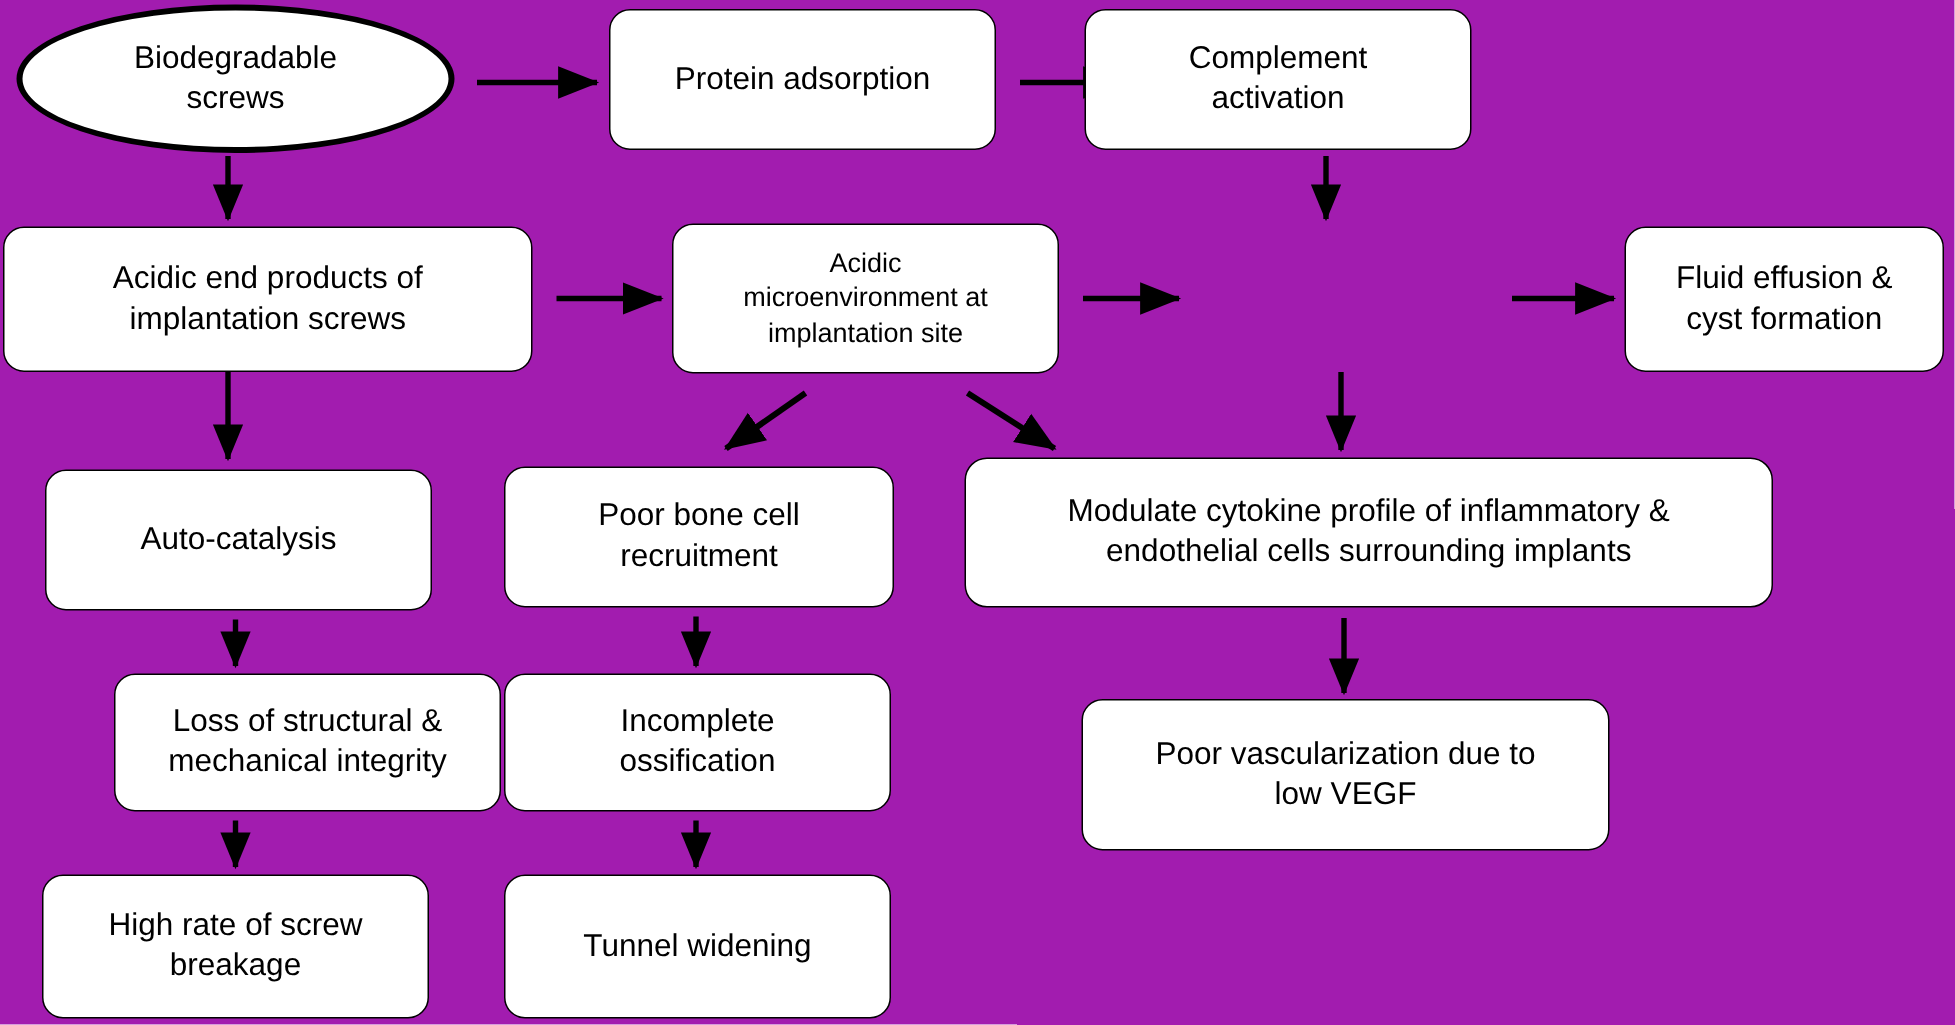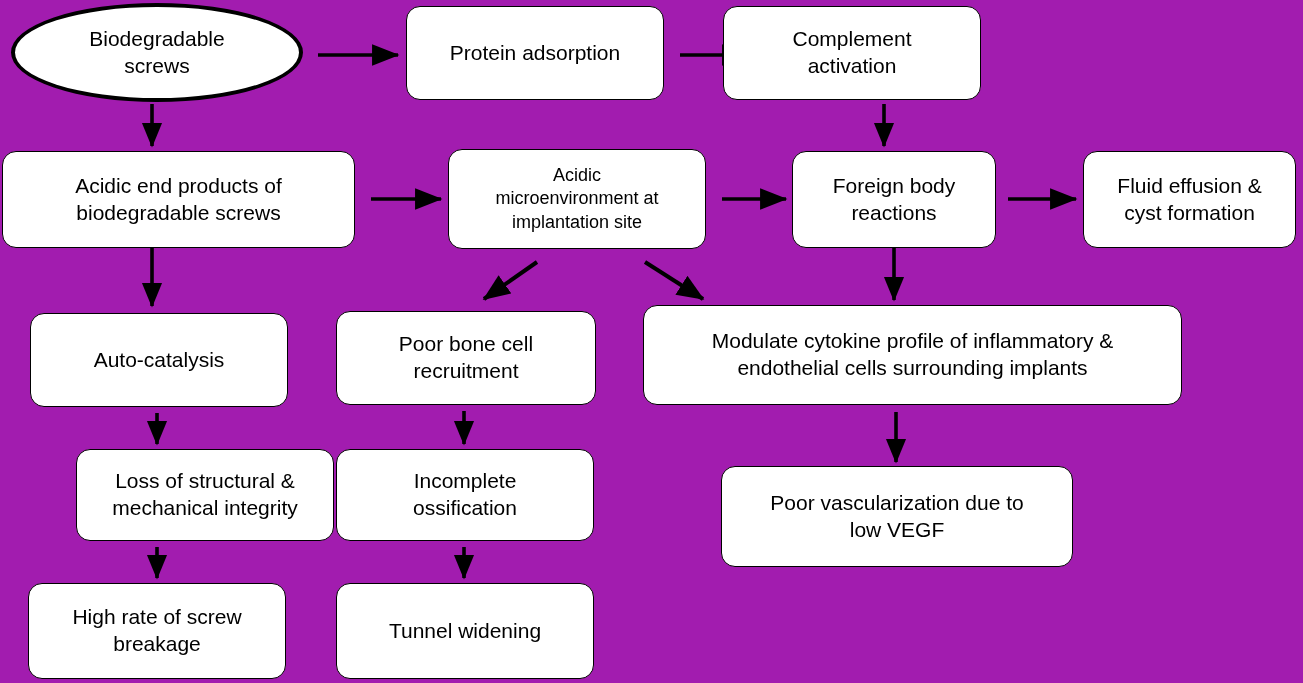--- a/index.html
+++ b/index.html
@@ -102,7 +102,7 @@
 activation</div>
 
   <div class="node fs21" style="left:2px; top:151px; width:353px; height:97px;">Acidic end products of
-biodegradable screws</div>
+implantation screws</div>
 
   <div class="node fs20" style="left:448px; top:149px; width:258px; height:100px;">Acidic
 microenvironment at

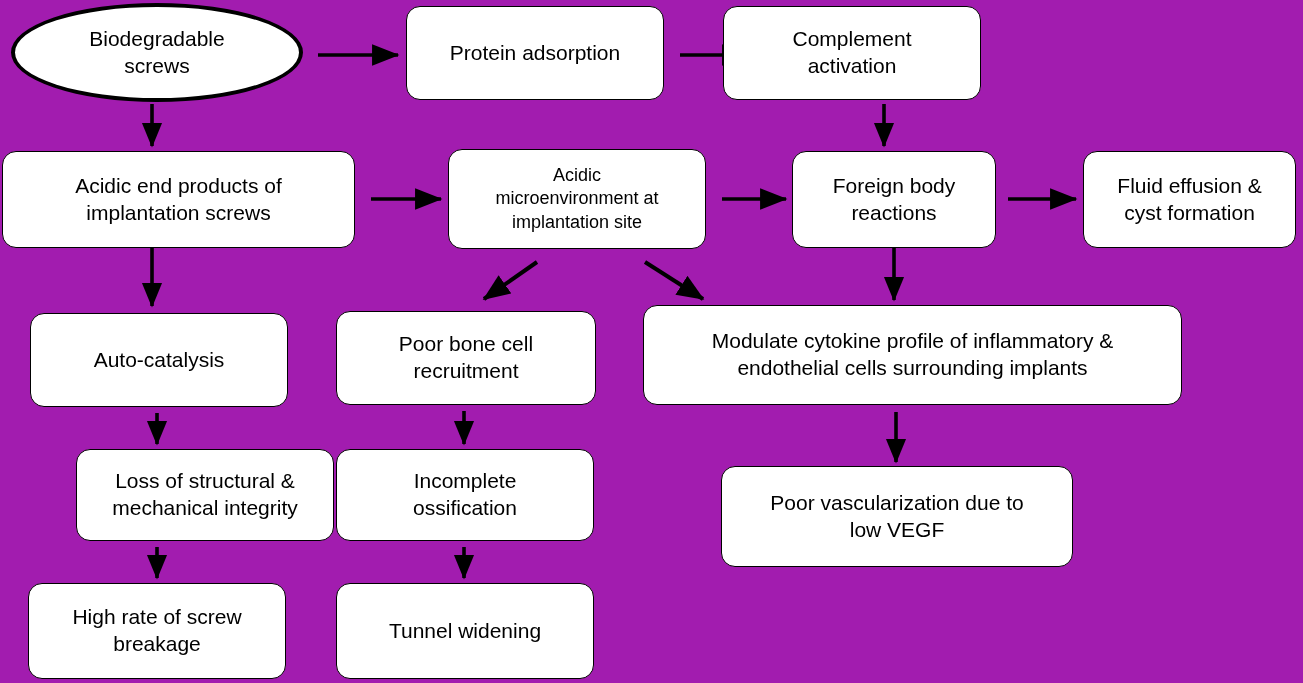--- a/index.html
+++ b/index.html
@@ -108,8 +108,6 @@
 microenvironment at
 implantation site</div>
 
-  <div class="node fs21" style="left:792px; top:151px; width:204px; height:97px;">Foreign body
-reactions</div>
 
   <div class="node fs21" style="left:1083px; top:151px; width:213px; height:97px;">Fluid effusion &amp;
 cyst formation</div>

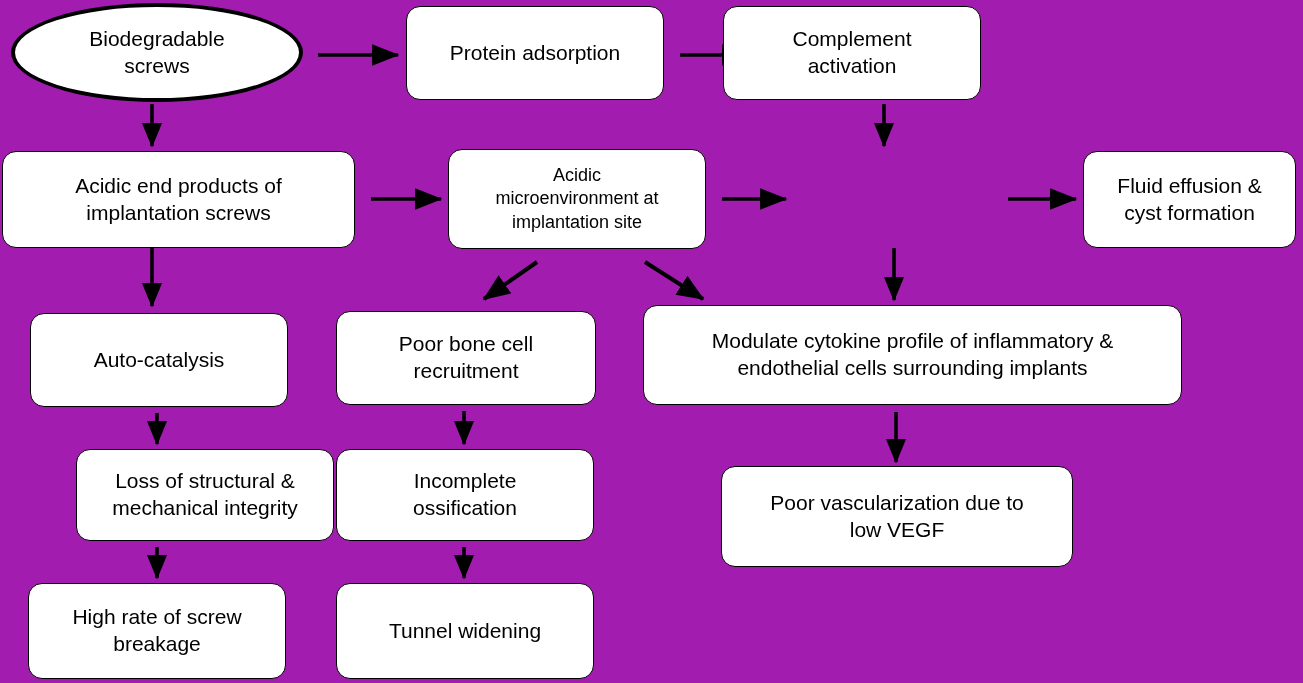--- a/index.html
+++ b/index.html
@@ -117,7 +117,7 @@
   <div class="node fs21" style="left:336px; top:311px; width:260px; height:94px;">Poor bone cell
 recruitment</div>
 
-  <div class="node fs21" style="left:643px; top:305px; width:539px; height:100px;">Modulate cytokine profile of inflammatory &amp;
+  <div class="node fs21" style="left:643px; top:305px; width:539px; height:100px;border-radius:15px;">Modulate cytokine profile of inflammatory &amp;
 endothelial cells surrounding implants</div>
 
   <div class="node fs21" style="left:28px; top:449px; width:258px; height:92px;margin-left:48px;">Loss of structural &amp;

